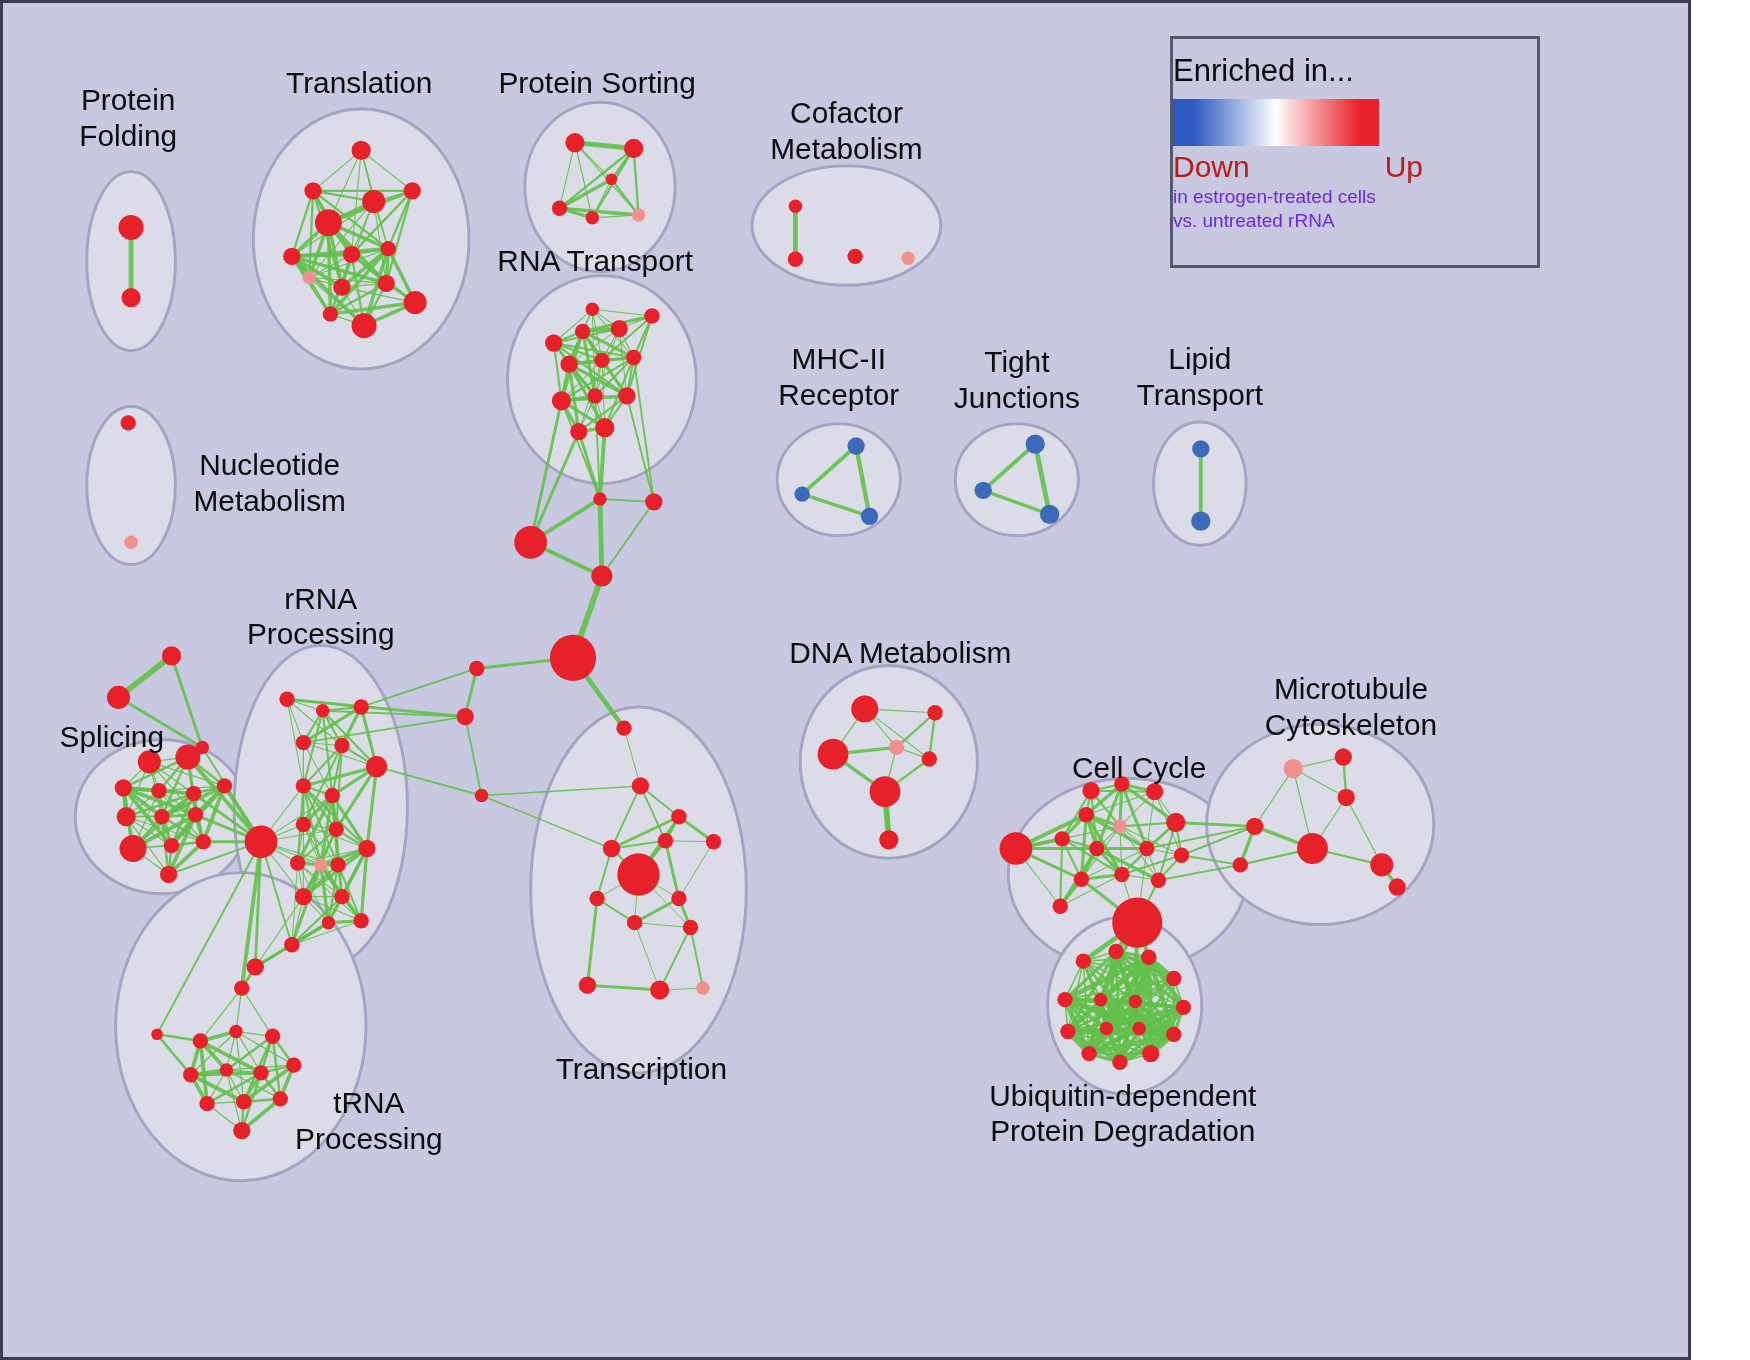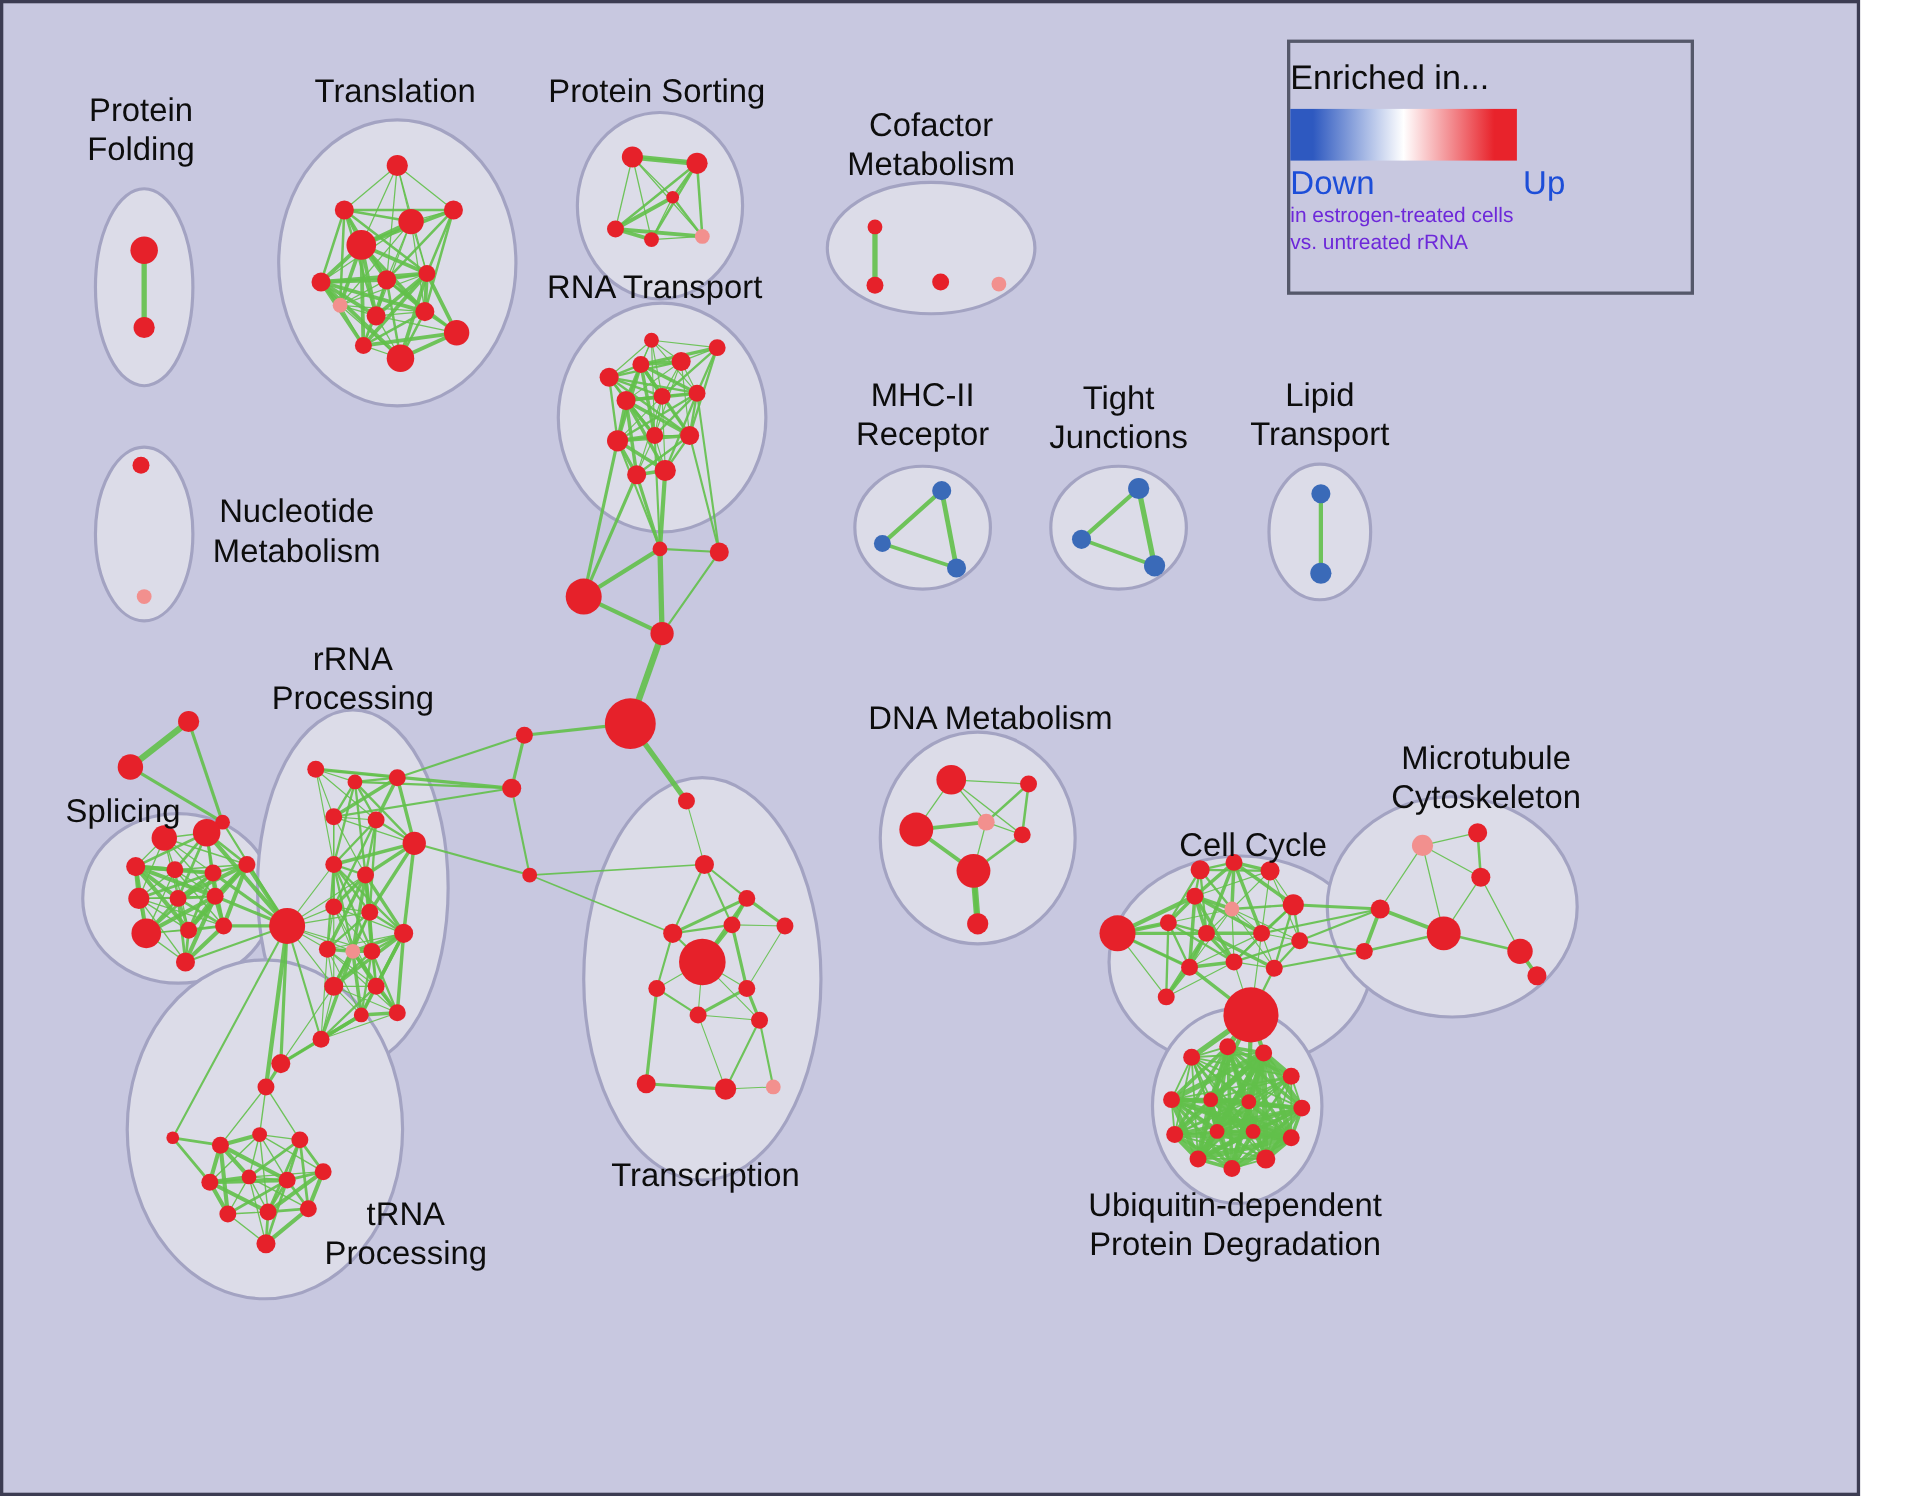--- a/index.html
+++ b/index.html
@@ -25,7 +25,7 @@
   .legend-title { font-size:31px; color:#0d0d0d; }
   .legend-gradient { width:206px; height:47px; margin-top:10px; }
   .legend-ends { width:250px; display:flex; justify-content:space-between; margin-top:4px; }
-  .legend-ends span { font-size:30px; color:#1d4ed8; }
+  .legend-ends span { font-size:30px; color:#b91c1c; }
   .legend-caption { font-size:19px; color:#6d28d9; margin-top:2px; }
 </style>
 </head>

